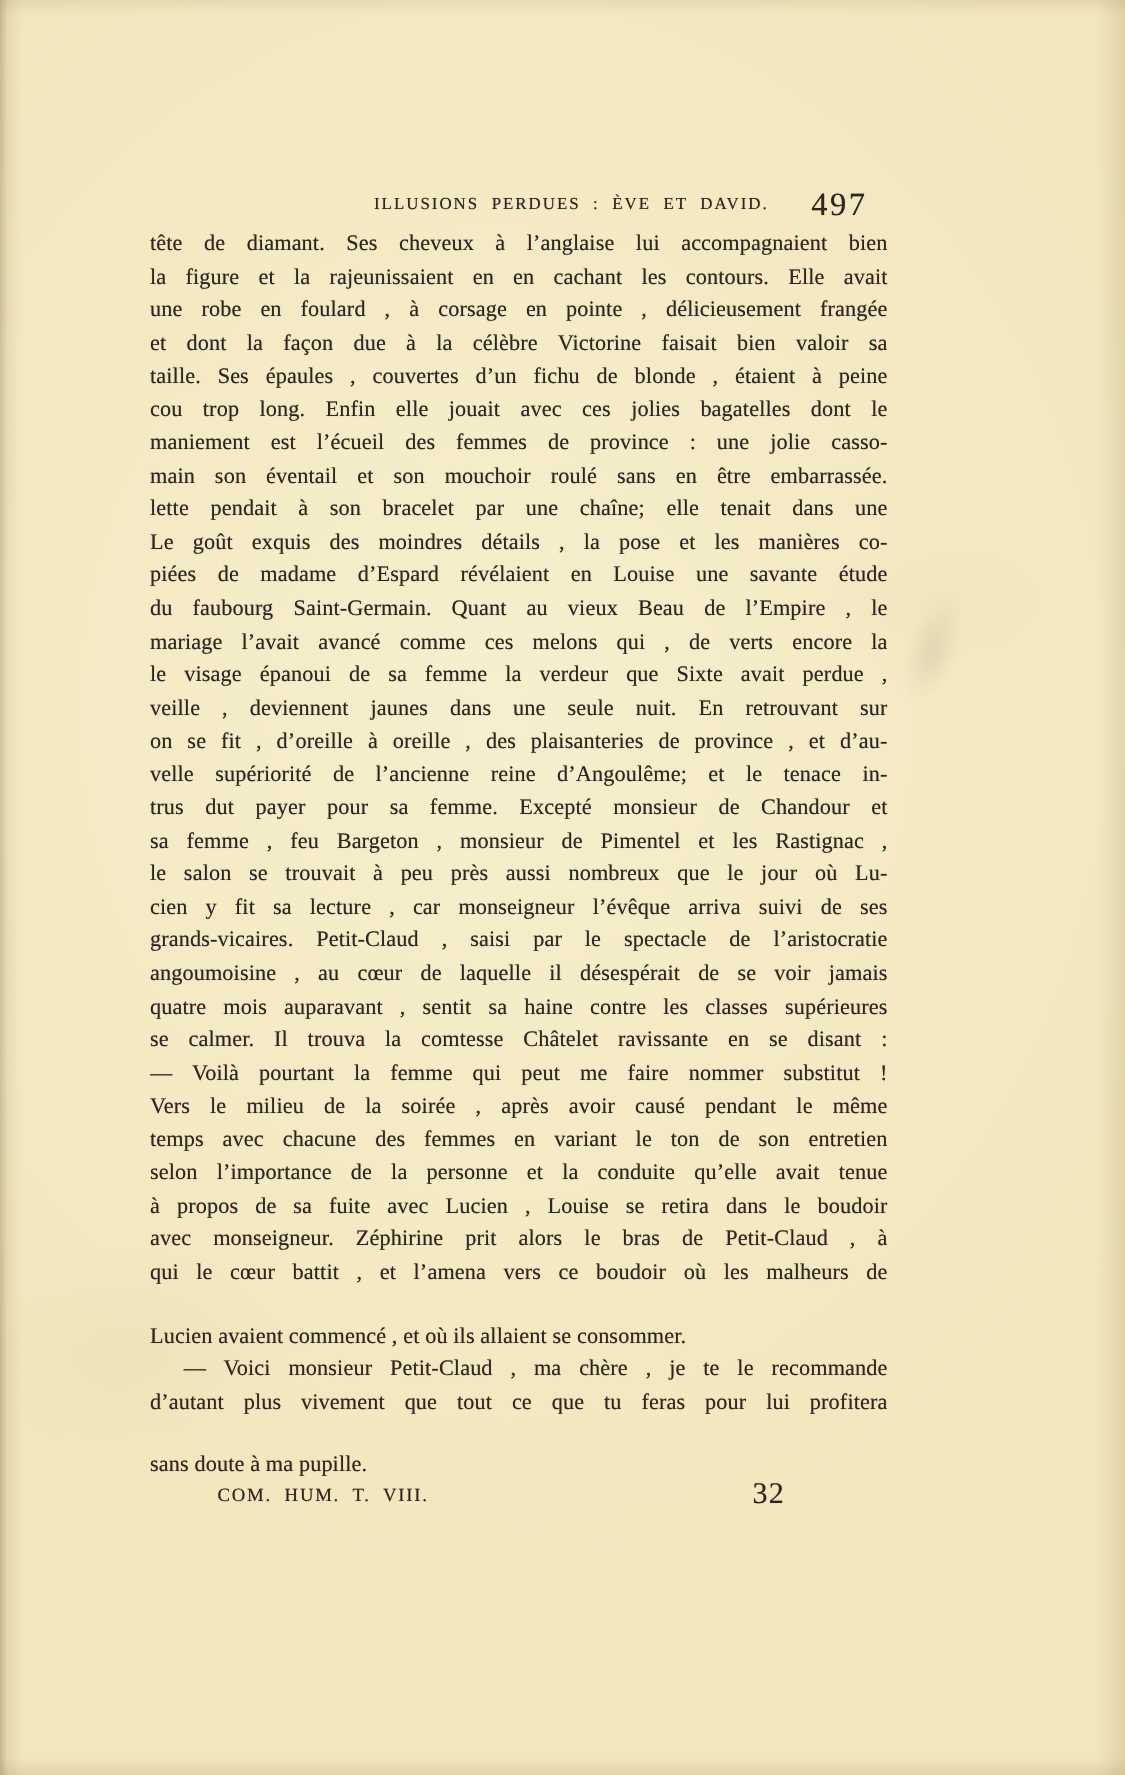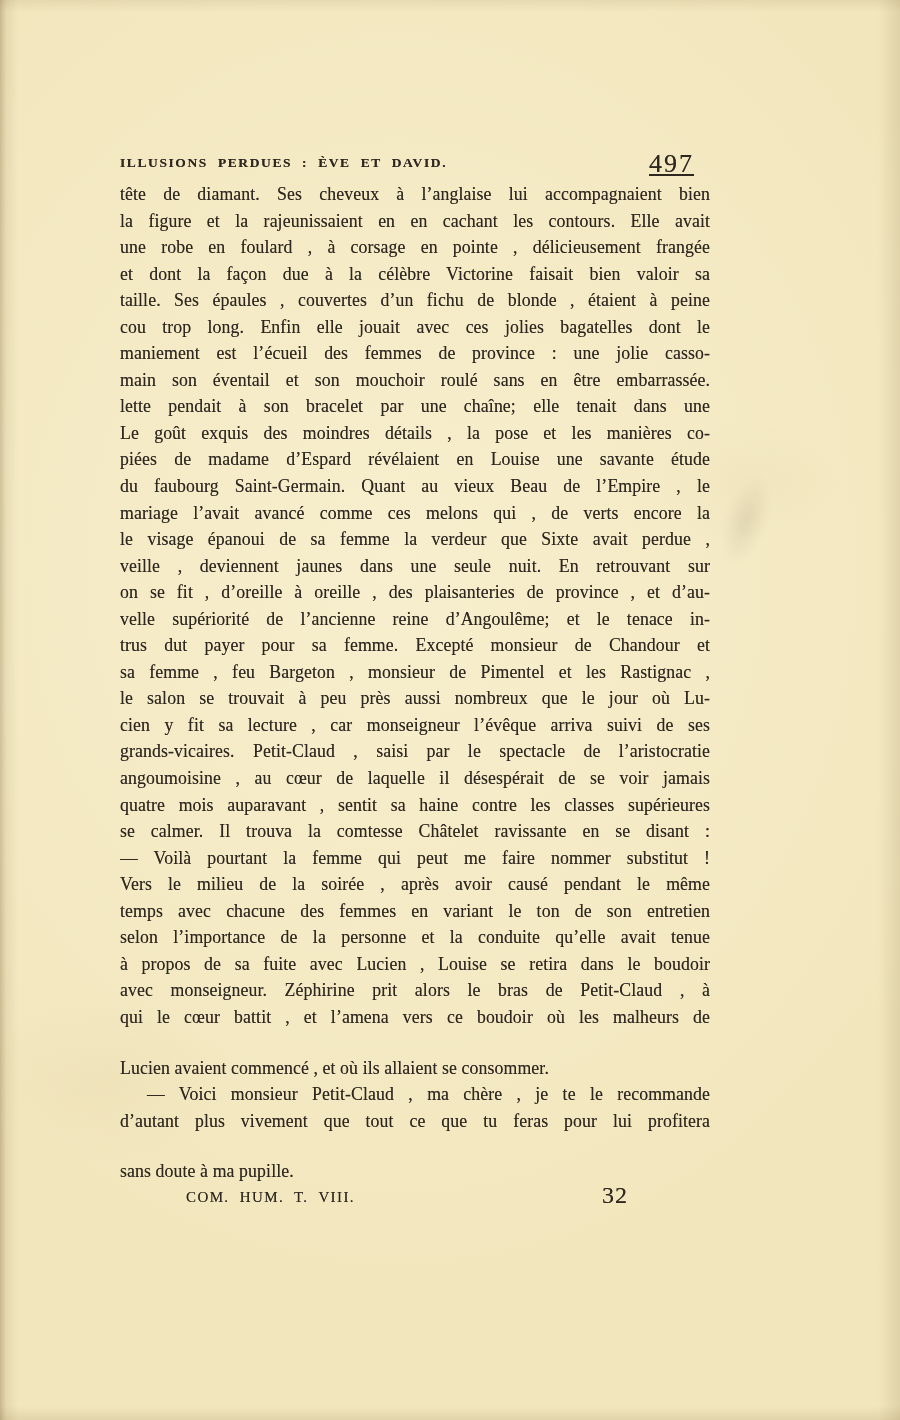--- a/index.html
+++ b/index.html
@@ -32,8 +32,8 @@
     position:absolute;left:120px;top:149px;width:590px;height:30px;
   }
   .header-title{
-    display:block;text-align:left;margin-right:95px;
-    font-size:13.5px;font-weight:700;letter-spacing:1.6px;word-spacing:5px;
+    display:block;text-align:right;margin-right:95px;
+    font-size:13.5px;font-weight:400;letter-spacing:1.6px;word-spacing:5px;
     text-shadow:0 0 0.6px rgba(46,39,32,0.6);
     padding-top:6px;
   }

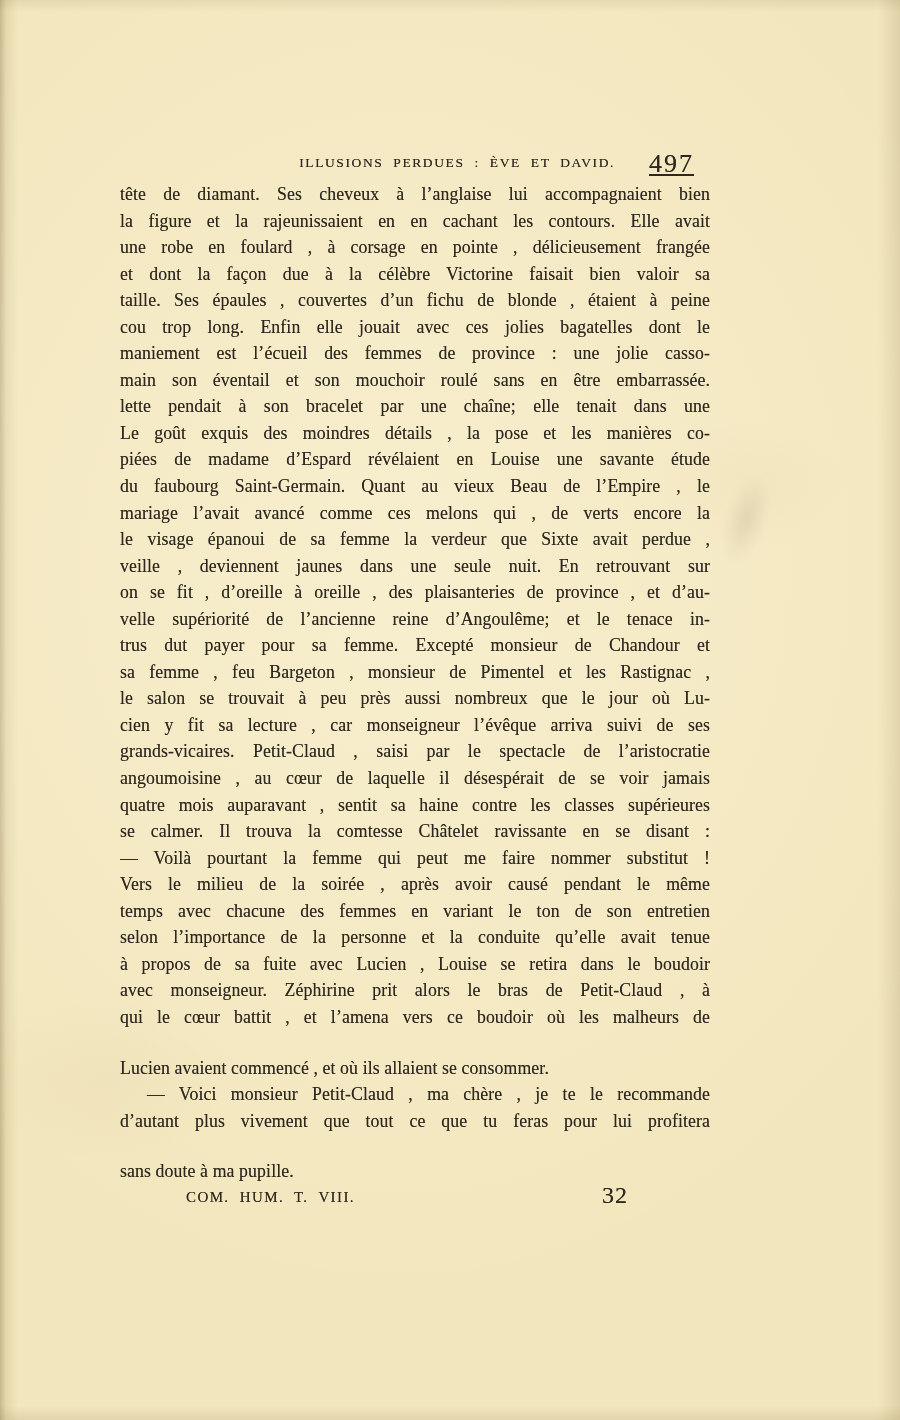--- a/index.html
+++ b/index.html
@@ -41,7 +41,6 @@
     position:absolute;right:16px;top:0;
     font-size:26px;letter-spacing:2px;
     text-shadow:0 0 0.6px rgba(46,39,32,0.6);
-    text-decoration:underline;
   }
 
   .body-text{

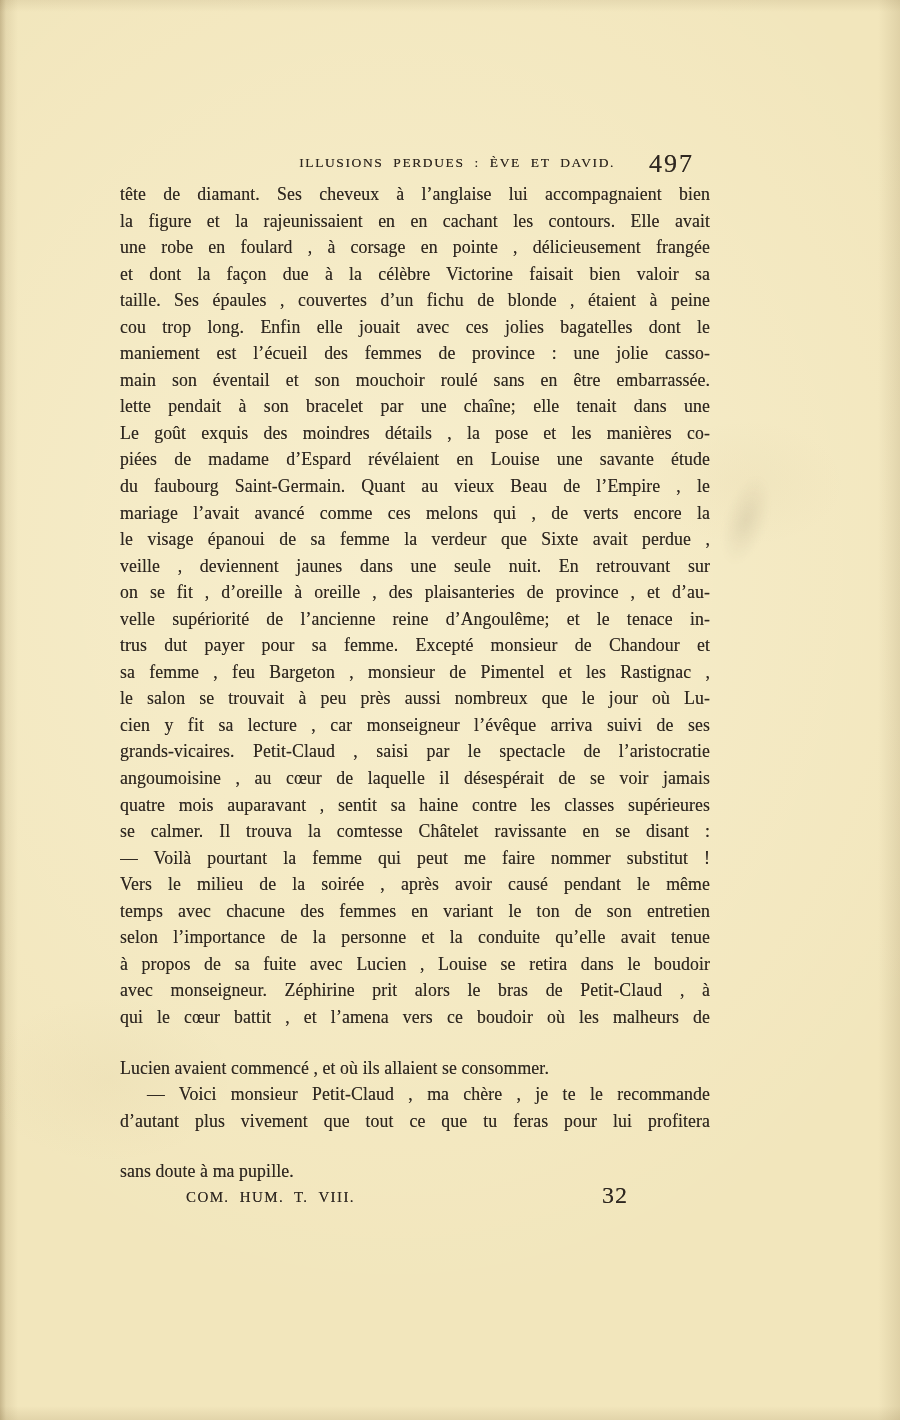--- a/index.html
+++ b/index.html
@@ -60,7 +60,7 @@
     position:absolute;left:120px;top:1186px;width:590px;height:34px;
   }
   .signature{
-    position:absolute;left:66px;top:3px;
+    position:absolute;left:54px;top:3px;
     font-size:15px;letter-spacing:1.4px;word-spacing:5px;
     text-shadow:0 0 0.6px rgba(46,39,32,0.6);
   }

